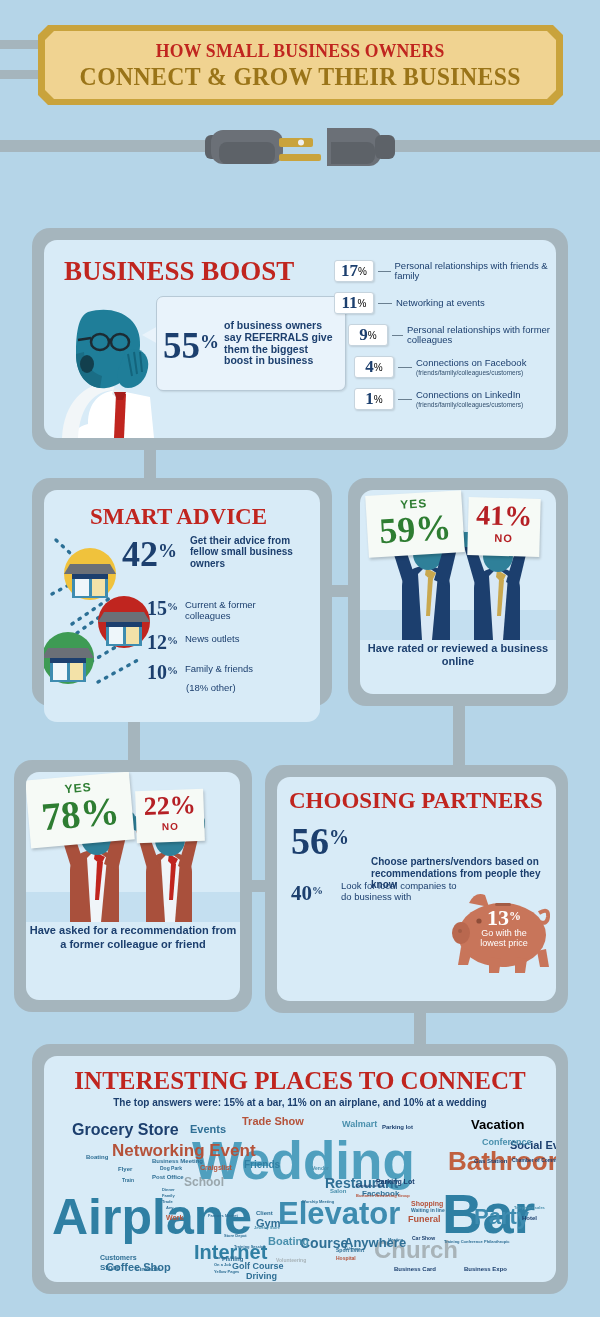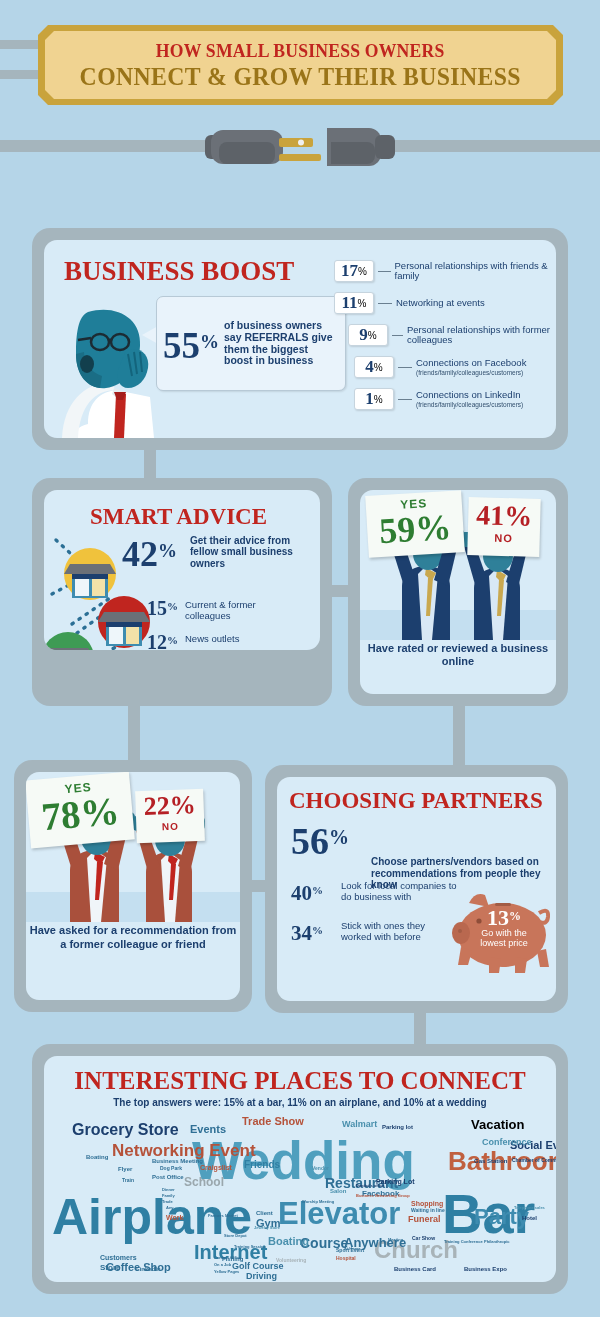--- a/index.html
+++ b/index.html
@@ -73,7 +73,7 @@
 
   
   #sa-frame { left:32px; top:478px; width:300px; height:228px; }
-  #sa-card  { left:44px; top:490px; width:276px; height:160px; }
+  #sa-card  { left:44px; top:490px; width:276px; height:232px; }
   #sa-title { position:absolute; left:46px; top:14px; font-size:23px; }
   #sa-42 { position:absolute; left:78px; top:44px; font-size:36px; line-height:34px; font-family:"Liberation Serif",serif; font-weight:bold; color:#1c3f6e;}
   #sa-42 sup { font-size:19px; vertical-align:9px; }

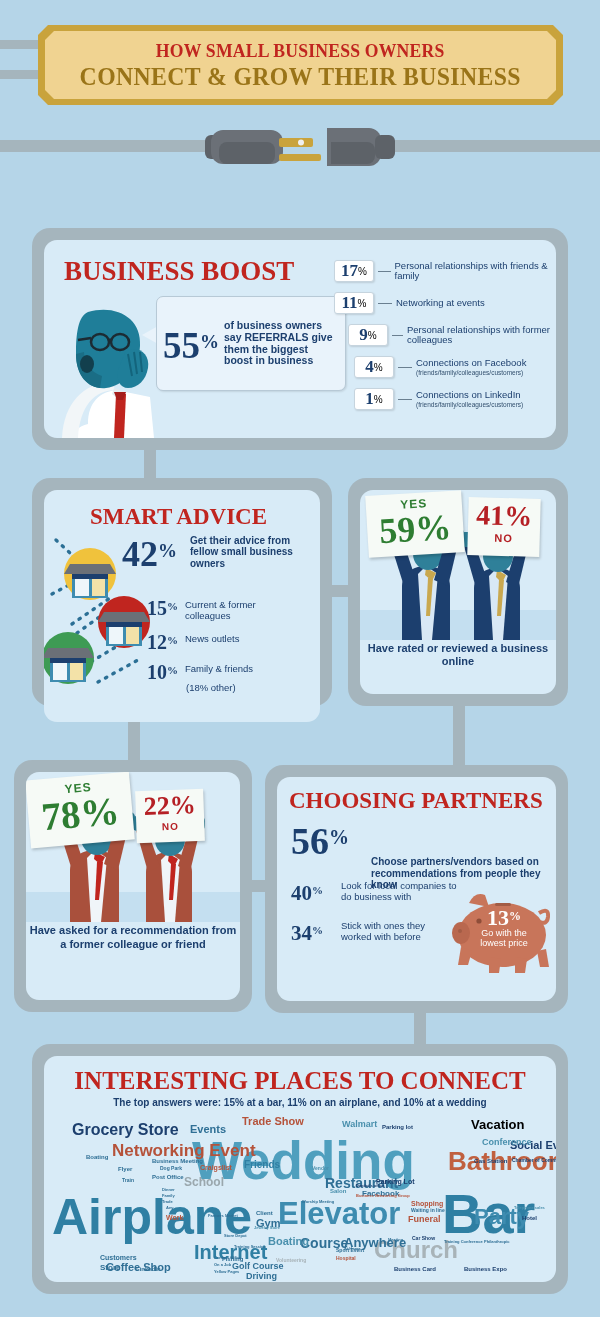--- a/index.html
+++ b/index.html
@@ -379,10 +379,6 @@
   <div class="cp-row" style="top:102px;">
     <div class="cp-num"><span>40</span><sup>%</sup></div>
     <div class="cp-lbl" style="width:120px;">Look for local companies to do business with</div>
-  </div>
-  <div class="cp-row" style="top:142px;">
-    <div class="cp-num"><span>34</span><sup>%</sup></div>
-    <div class="cp-lbl" style="width:108px;">Stick with ones they worked with before</div>
   </div>
 
   <svg id="piggy" viewBox="0 0 105 92">

